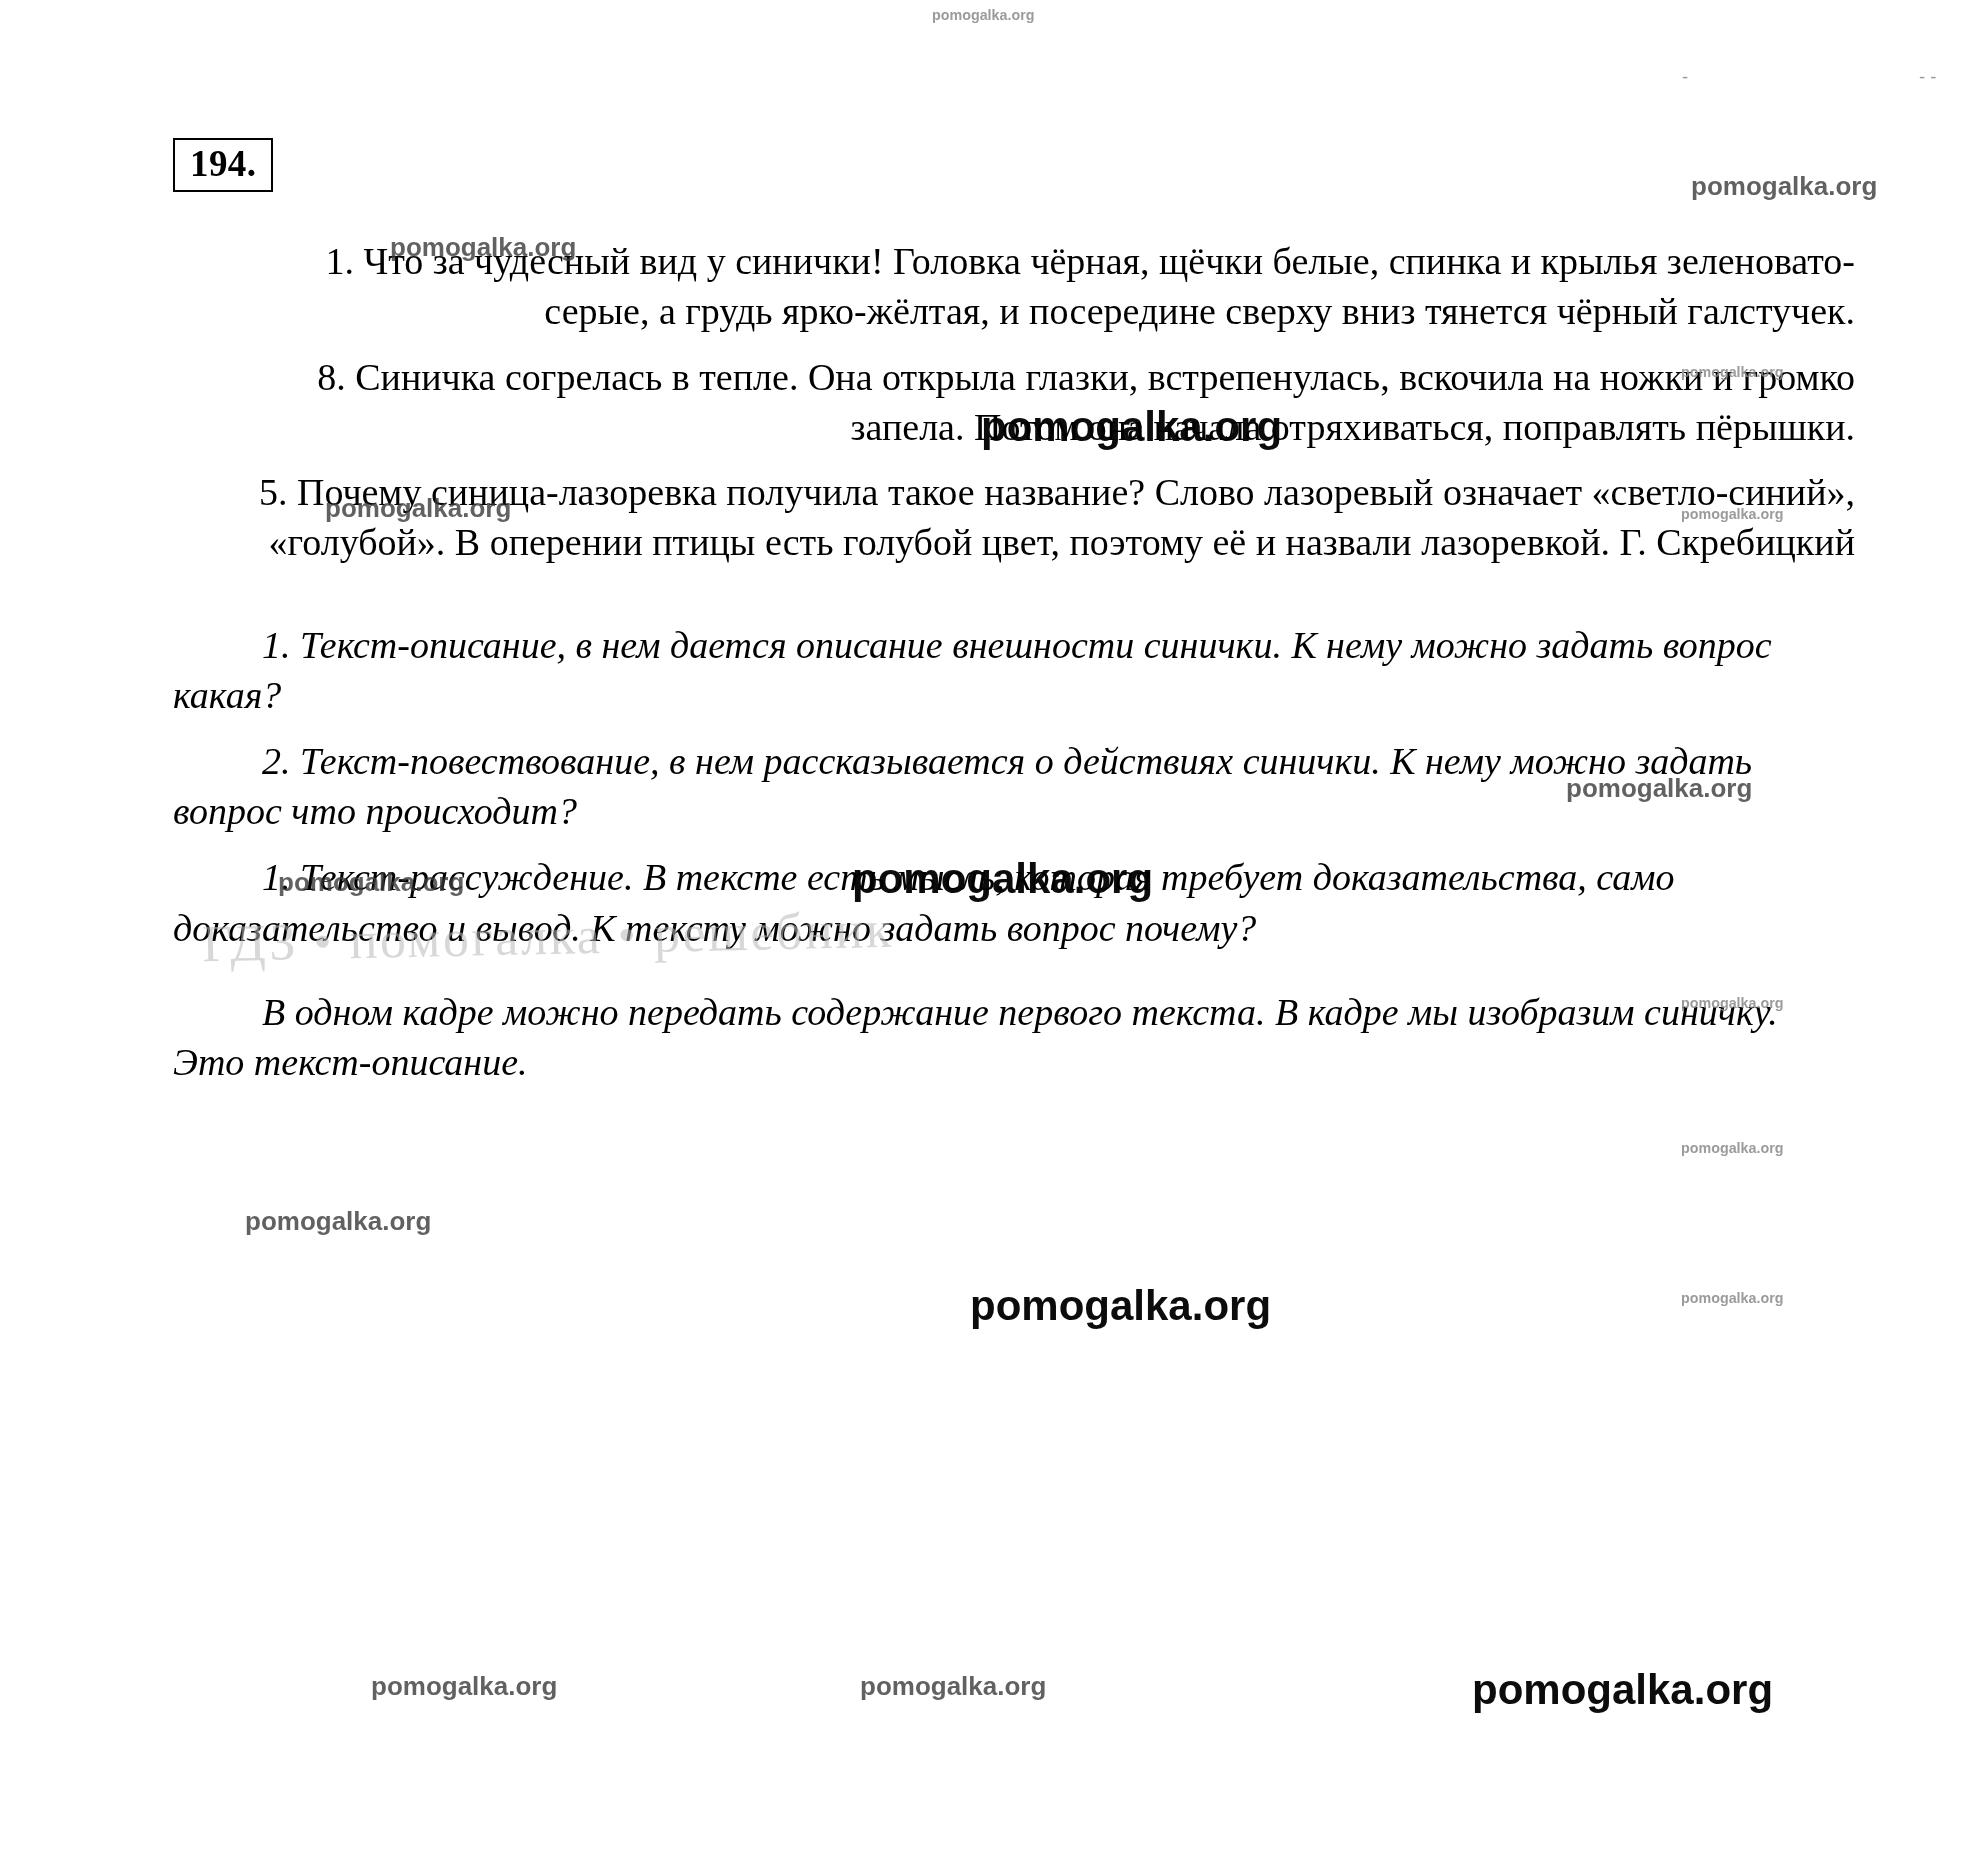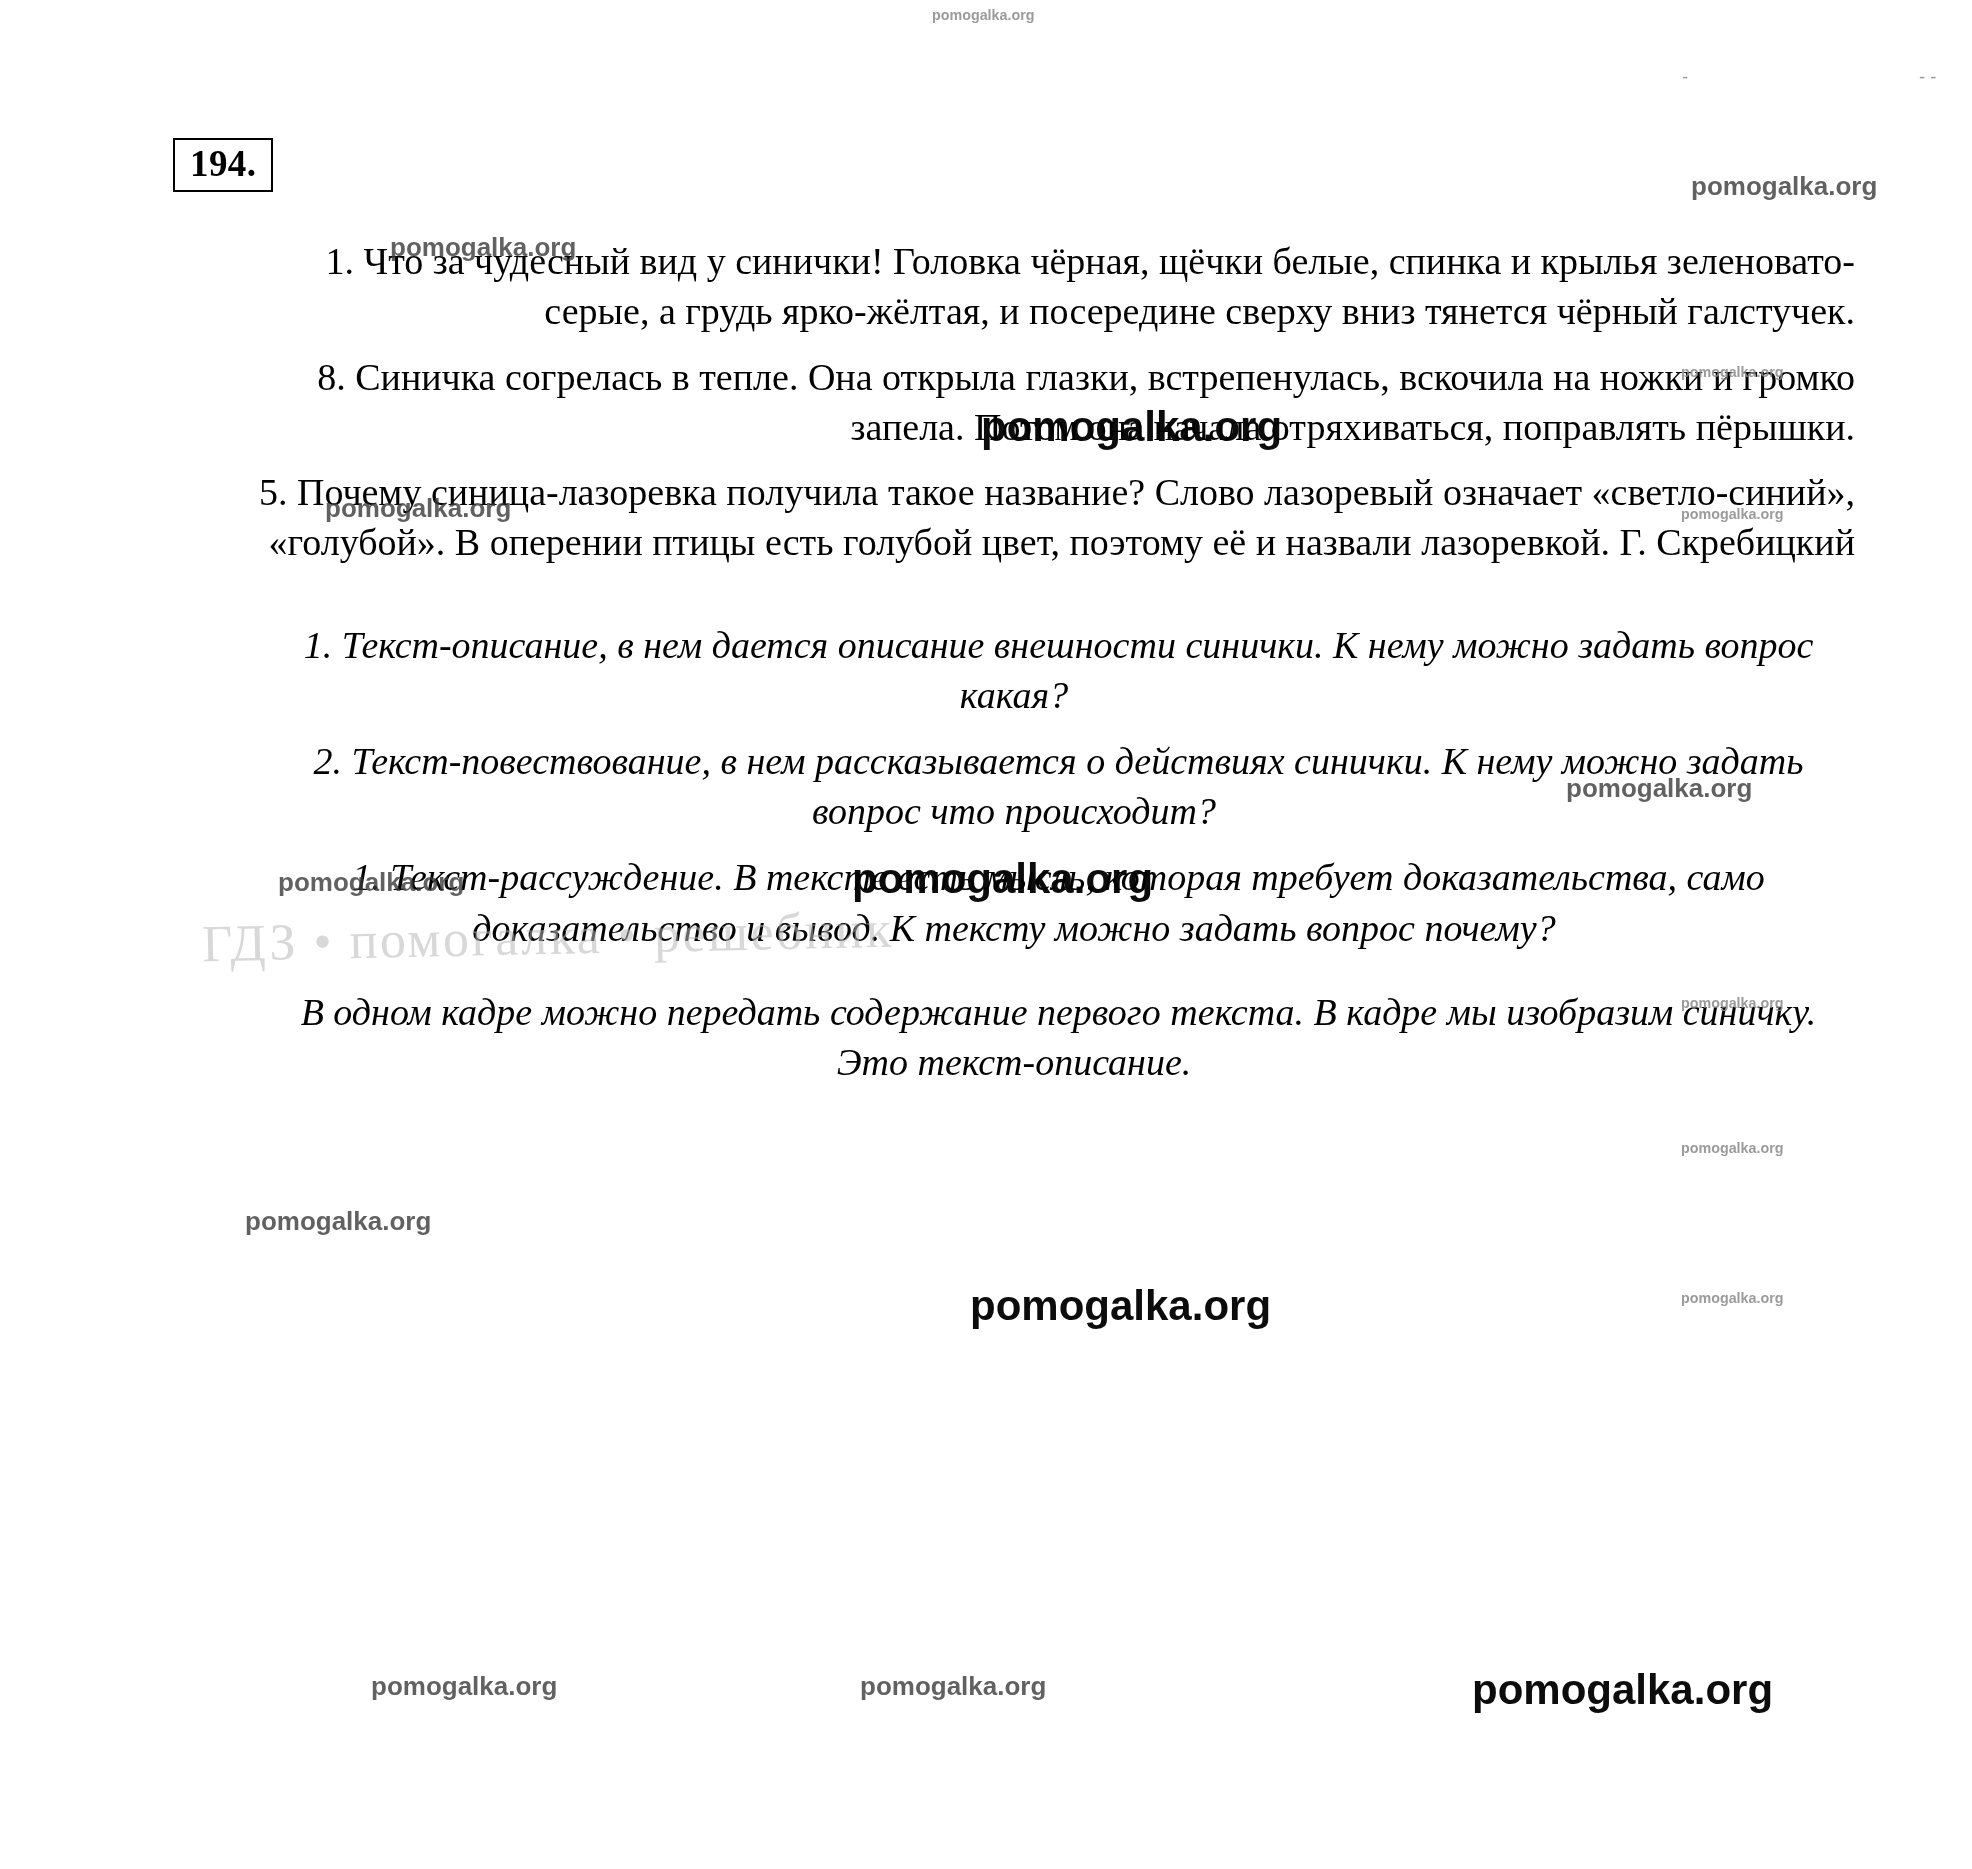--- a/index.html
+++ b/index.html
@@ -58,7 +58,7 @@
     margin: 0 0 3.4px 0;
     text-indent: 89px;
     font-style: italic;
-    text-align: center;
+    text-align: left;
     font-family: "Liberation Serif", serif;
   }
 

